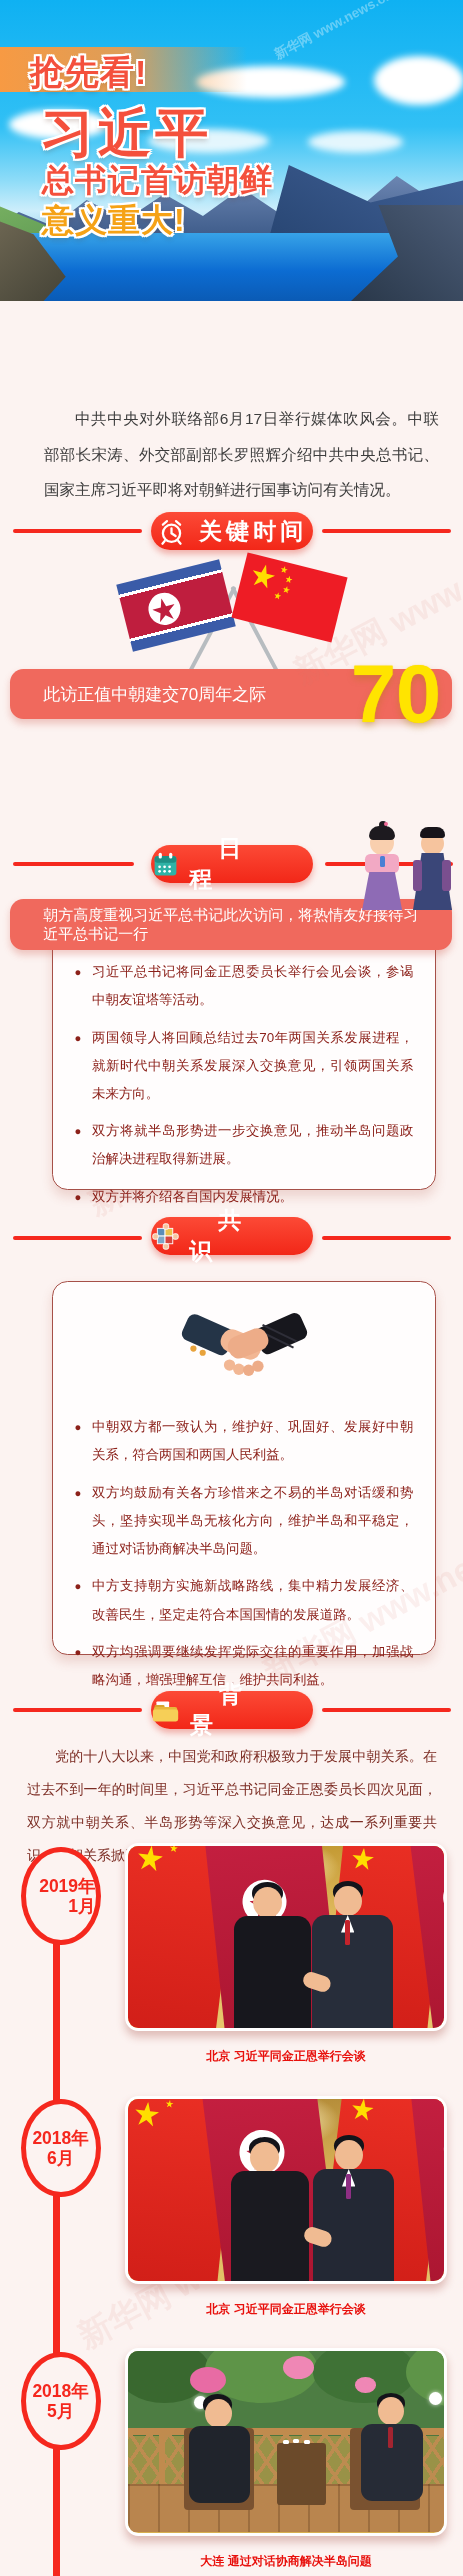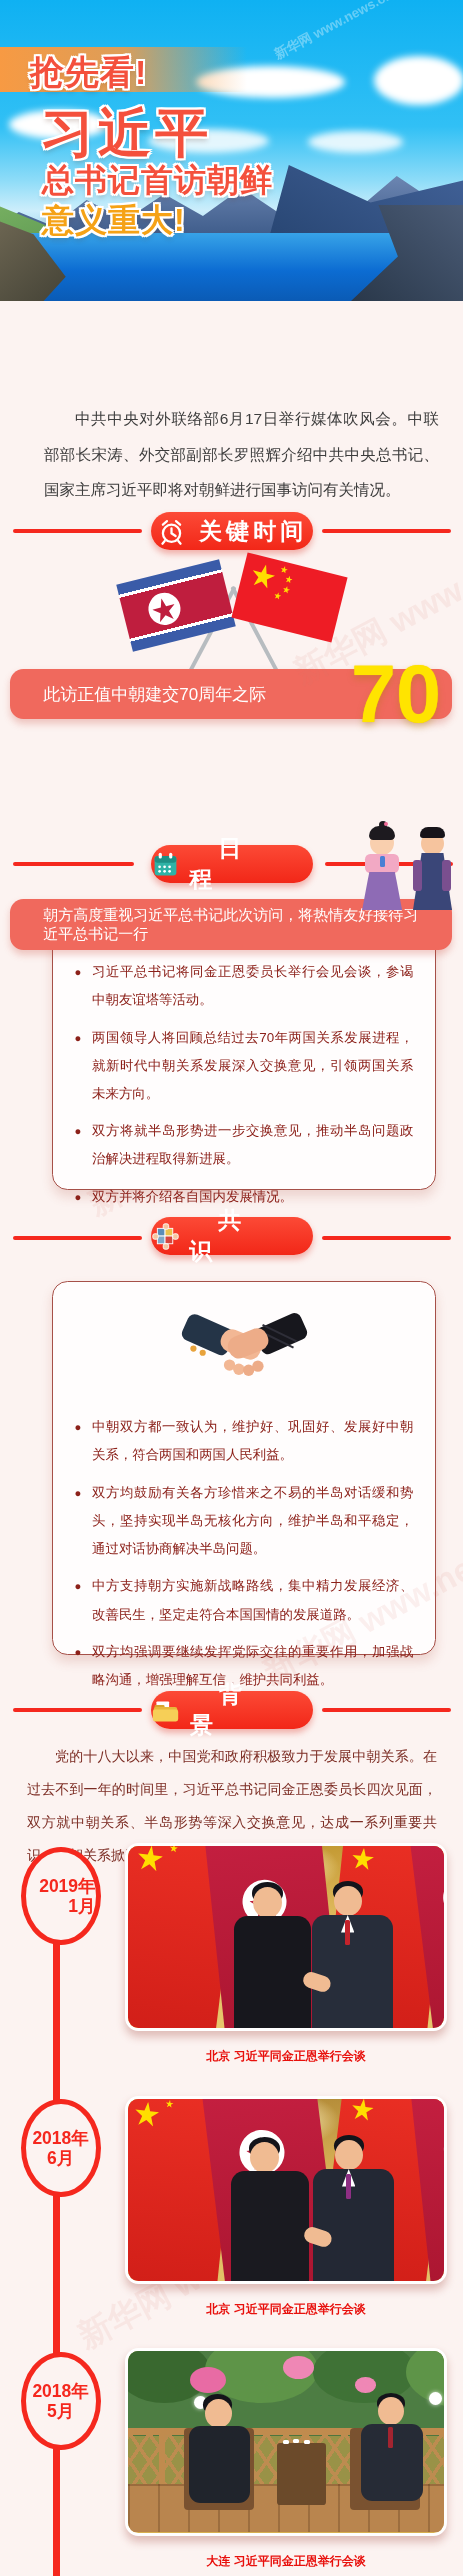--- a/index.html
+++ b/index.html
@@ -456,7 +456,7 @@
       </div>
     </div>
   </div>
-  <div class="caption" style="top:2553px;">大连 习近平同金正恩举行会谈</div>
+  <div class="caption" style="top:2553px;">大连 通过对话协商解决半岛问题</div>
 
   <div class="wm" style="left:278px;top:577px;">新华网 www.news.cn</div>
   <div class="wm" style="left:72px;top:1108px;">新华网 www.news.cn</div>

